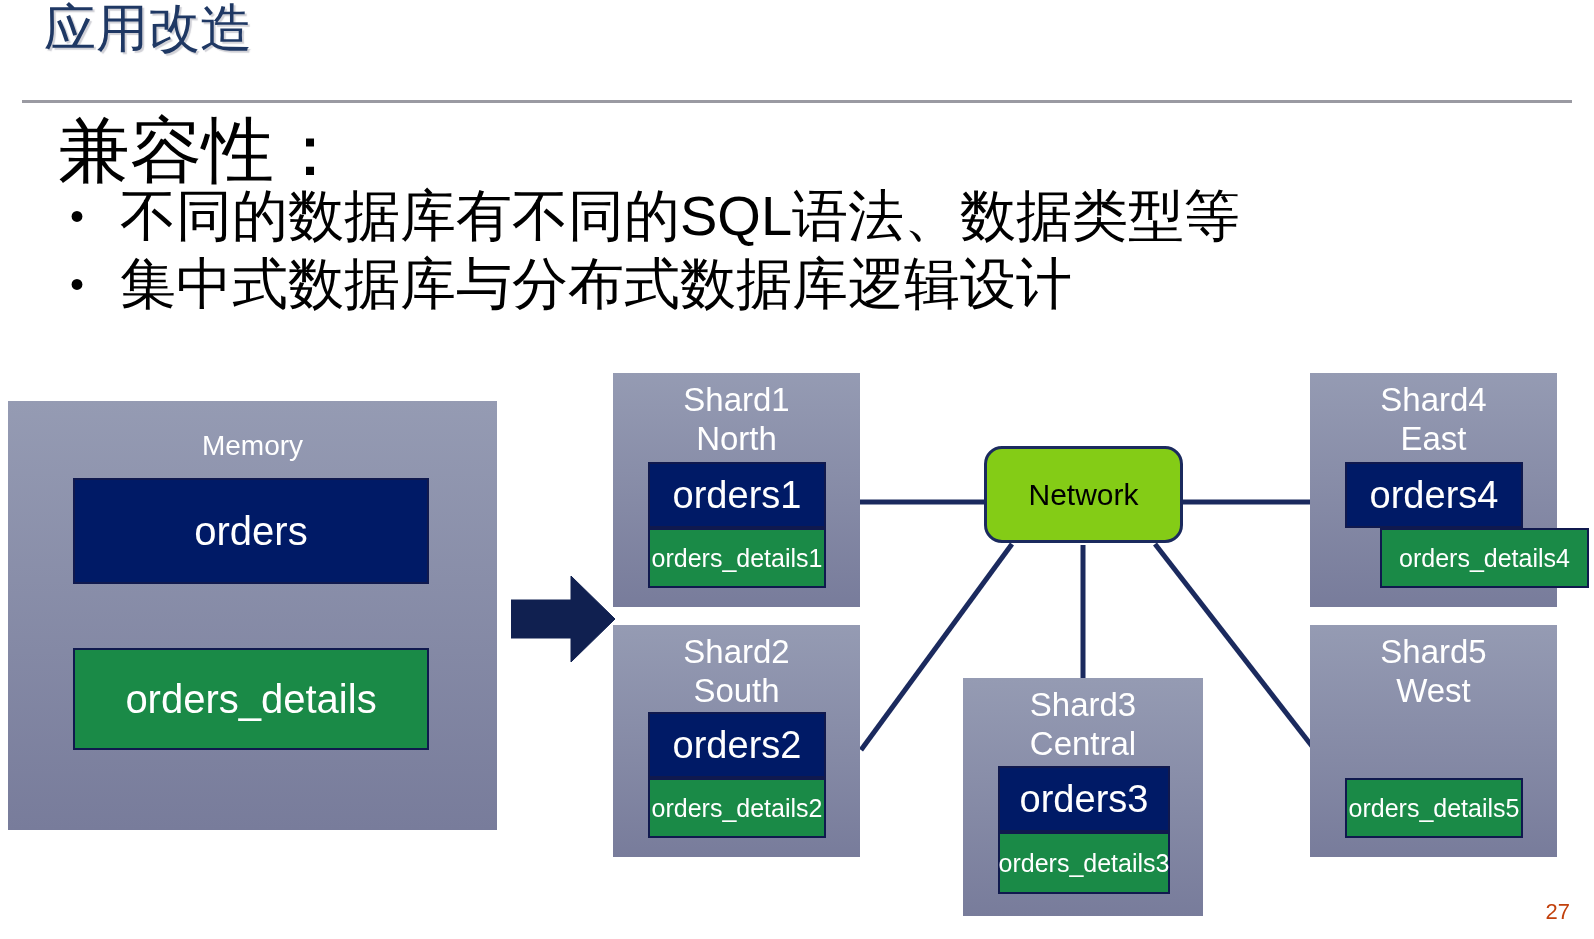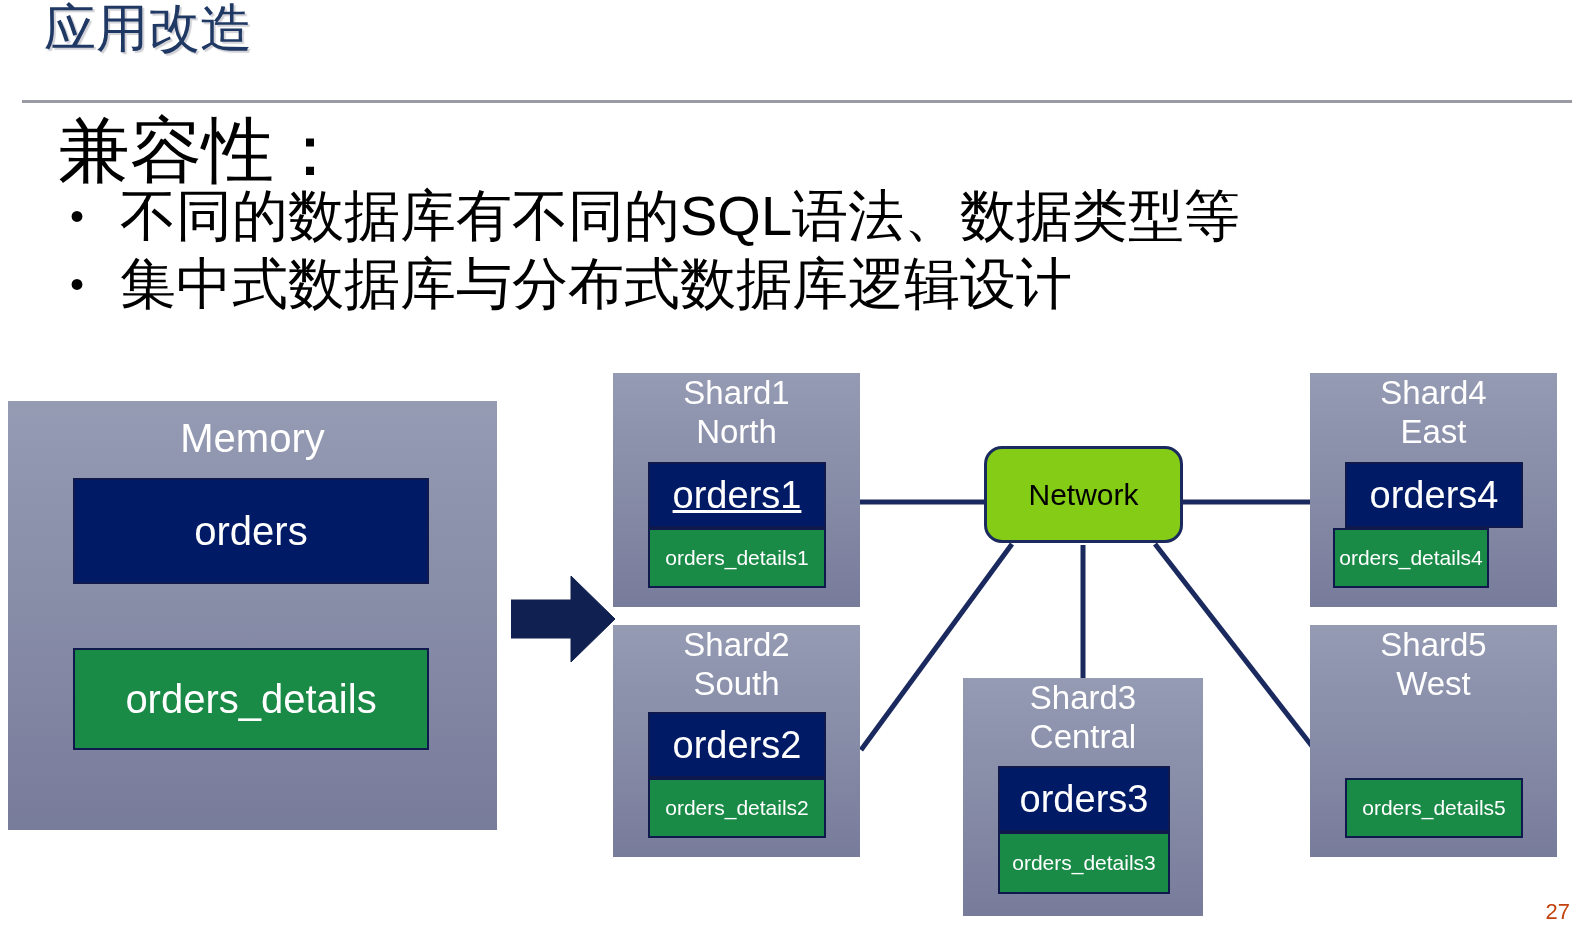--- a/index.html
+++ b/index.html
@@ -95,7 +95,7 @@
     font-size: 33px;
     line-height: 39px;
     font-weight: 400;
-    padding-top: 0;
+    padding-top: 7px;
     white-space: pre-line;
   }
 

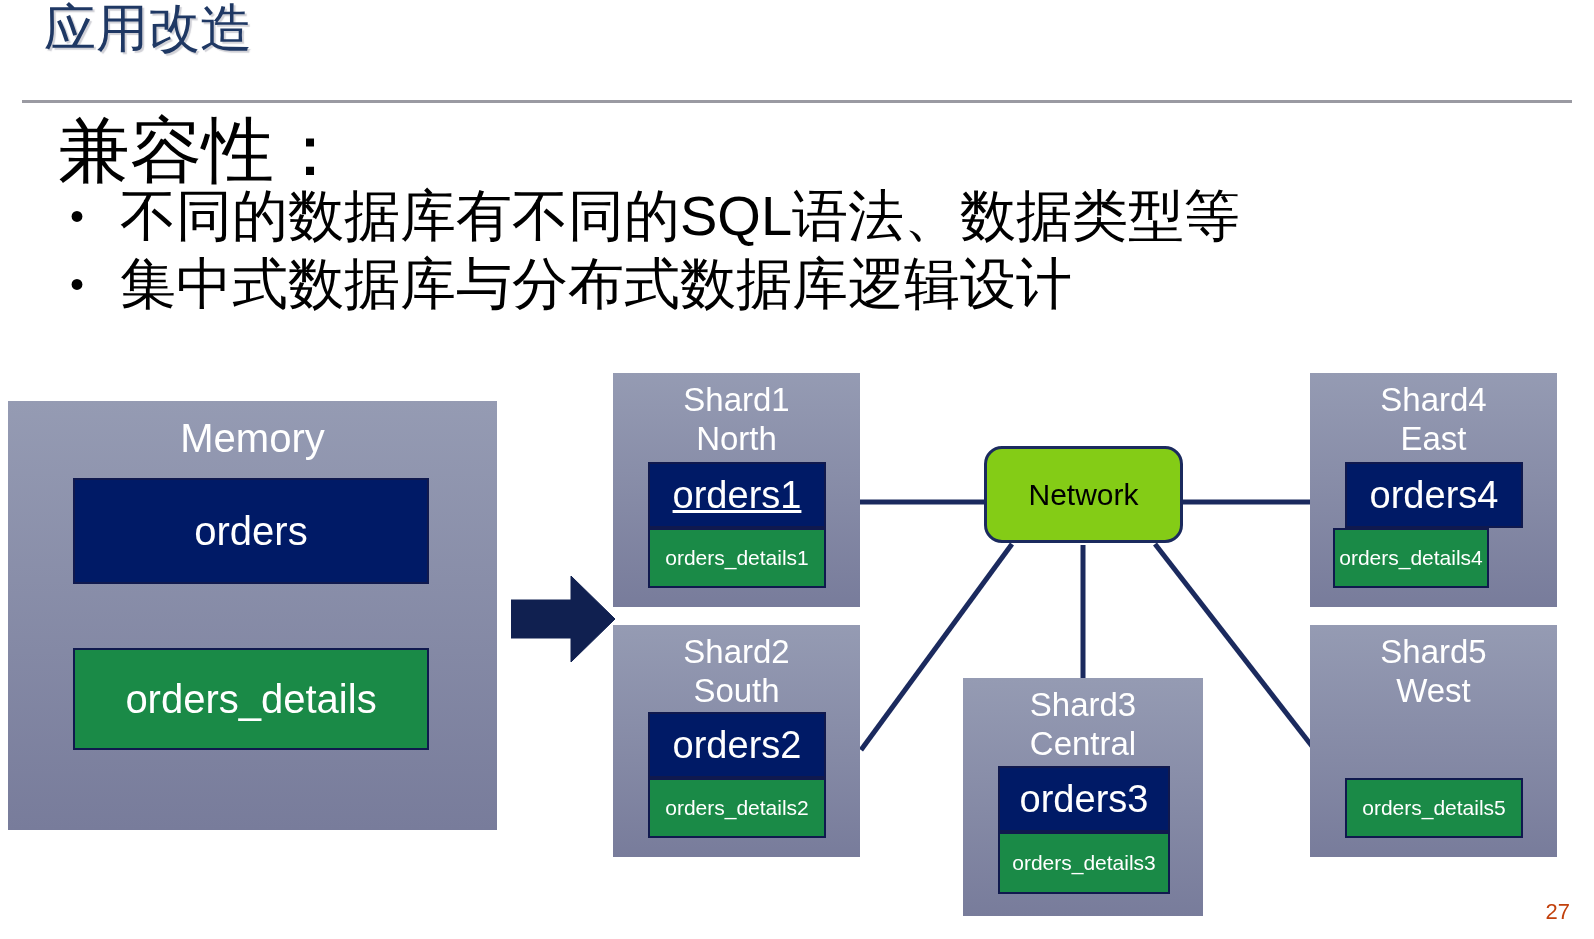--- a/index.html
+++ b/index.html
@@ -114,7 +114,7 @@
 
   
   #memory-panel { left: 8px; top: 401px; width: 489px; height: 429px; }
-  #memory-panel .panel-title { font-size: 40px; line-height: 46px; padding-top: 14px; }
+  #memory-panel .panel-title { font-size: 28px; line-height: 46px; padding-top: 22px; }
   #memory-orders-table        { left: 73px; top: 478px; width: 356px; height: 106px; font-size: 40px; }
   #memory-orders-details-table{ left: 73px; top: 648px; width: 356px; height: 102px; font-size: 40px; }
 

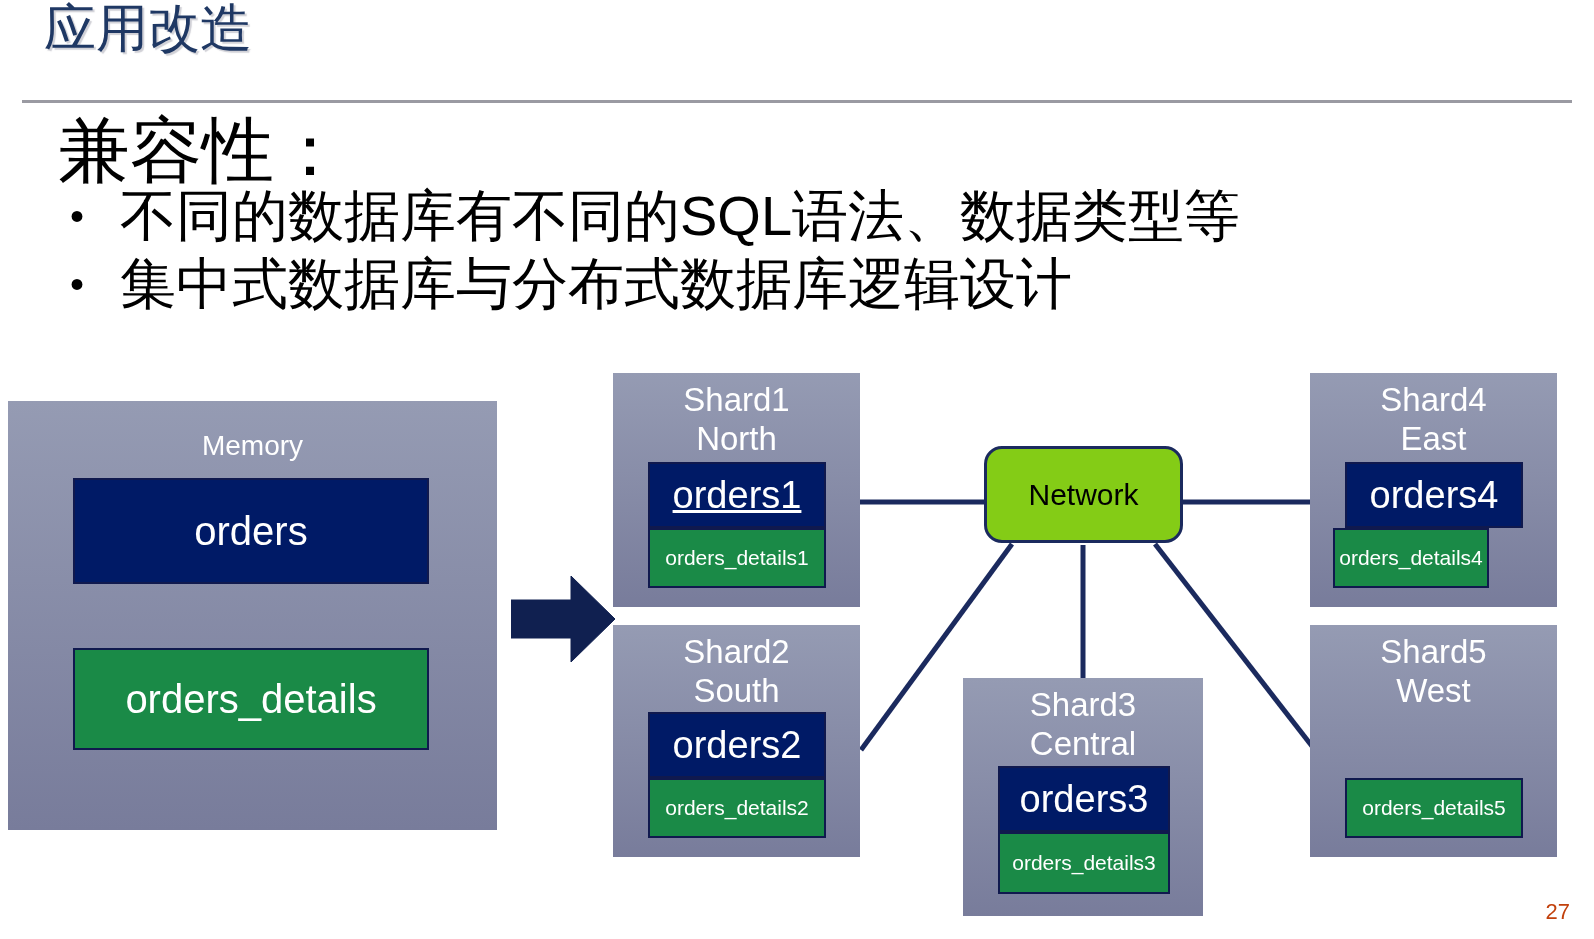--- a/index.html
+++ b/index.html
@@ -128,7 +128,7 @@
   .tbl.big   { font-size: 38px; }
   .tbl.small { font-size: 21px; }
 
-  #shard1-orders         { left: 648px; top: 462px; width: 178px; height: 66px; text-decoration: underline; }
+  #shard1-orders         { left: 648px; top: 462px; width: 178px; height: 66px; }
   #shard1-orders-details { left: 648px; top: 528px; width: 178px; height: 60px; }
   #shard2-orders         { left: 648px; top: 712px; width: 178px; height: 66px; }
   #shard2-orders-details { left: 648px; top: 778px; width: 178px; height: 60px; }

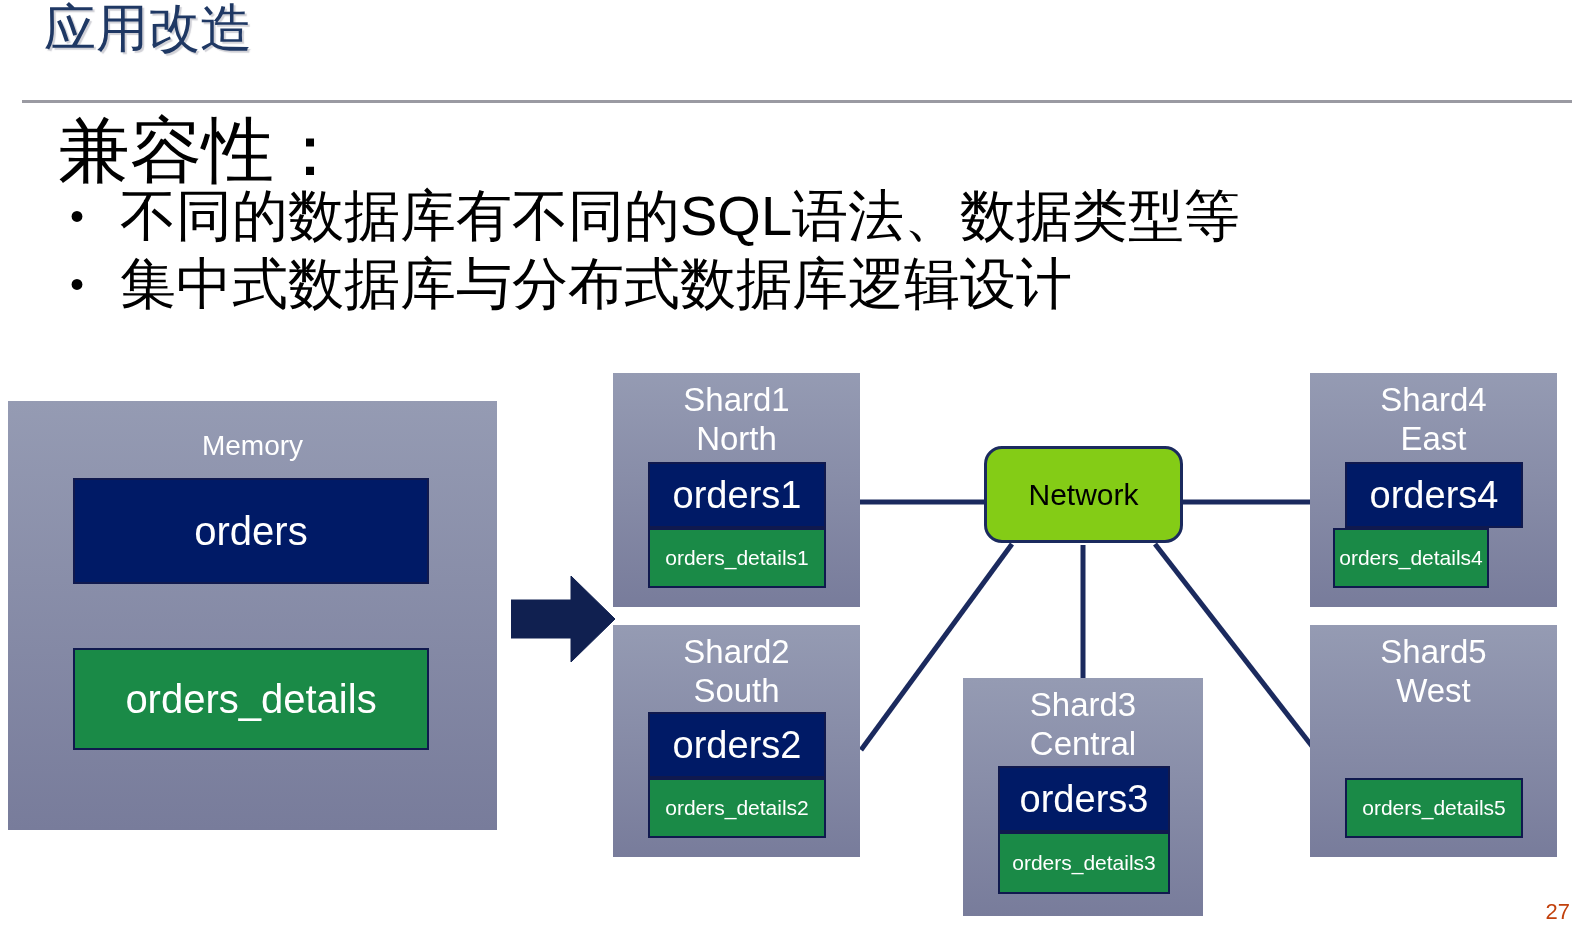--- a/index.html
+++ b/index.html
@@ -126,7 +126,7 @@
   #shard5-panel { left: 1310px; top: 625px; width: 247px; height: 232px; }
 
   .tbl.big   { font-size: 38px; }
-  .tbl.small { font-size: 21px; }
+  .tbl.small { font-size: 25px; }
 
   #shard1-orders         { left: 648px; top: 462px; width: 178px; height: 66px; }
   #shard1-orders-details { left: 648px; top: 528px; width: 178px; height: 60px; }

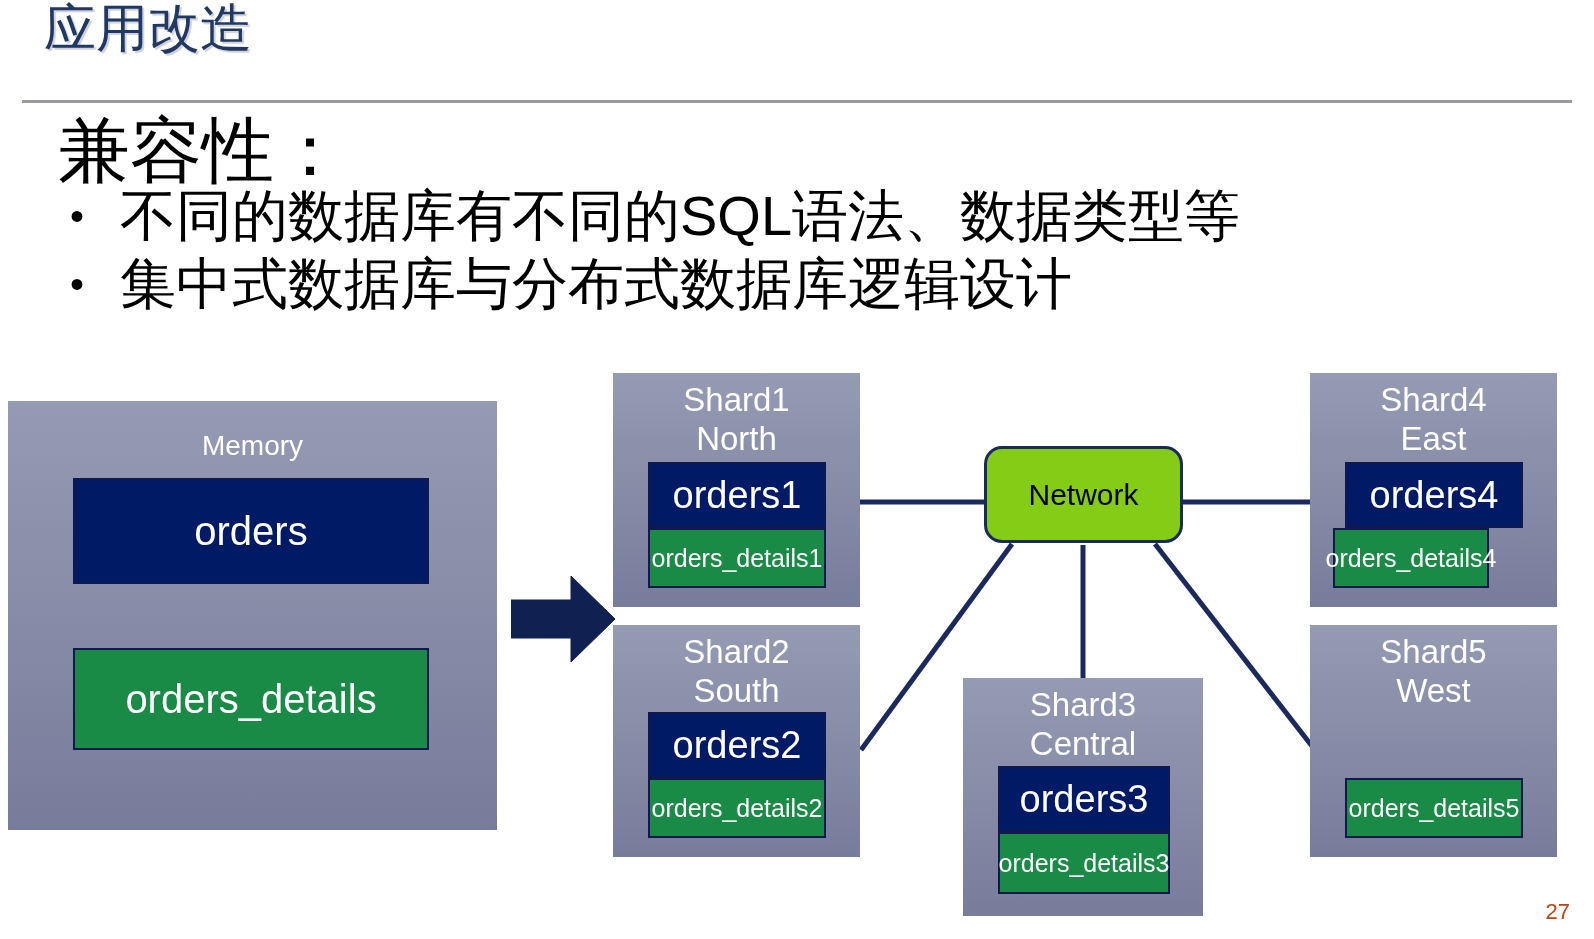--- a/index.html
+++ b/index.html
@@ -135,7 +135,7 @@
   #shard3-orders         { left: 998px; top: 766px; width: 172px; height: 66px; }
   #shard3-orders-details { left: 998px; top: 832px; width: 172px; height: 62px; }
   #shard4-orders         { left: 1345px; top: 462px; width: 178px; height: 66px; }
-  #shard4-orders-details { left: 1333px; top: 528px; width: 156px; height: 60px; }
+  #shard4-orders-details { left: 1380px; top: 528px; width: 209px; height: 60px; }
   #shard5-orders         { left: 1345px; top: 712px; width: 178px; height: 66px; }
   #shard5-orders-details { left: 1345px; top: 778px; width: 178px; height: 60px; }
 

